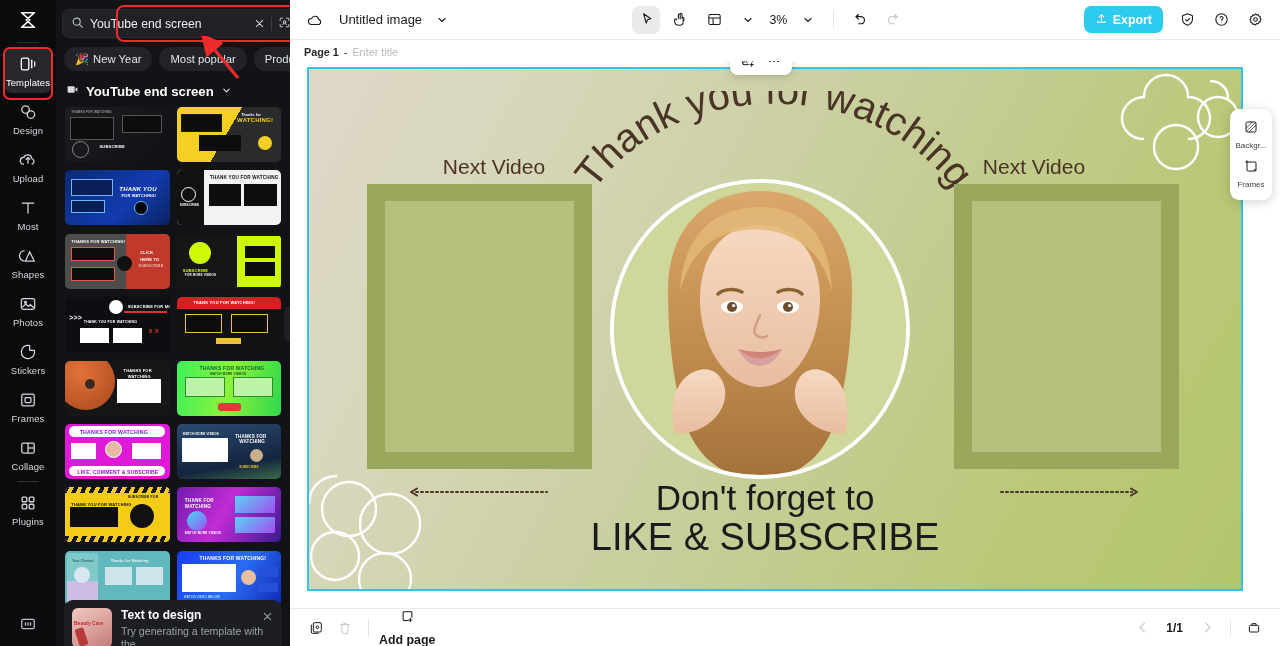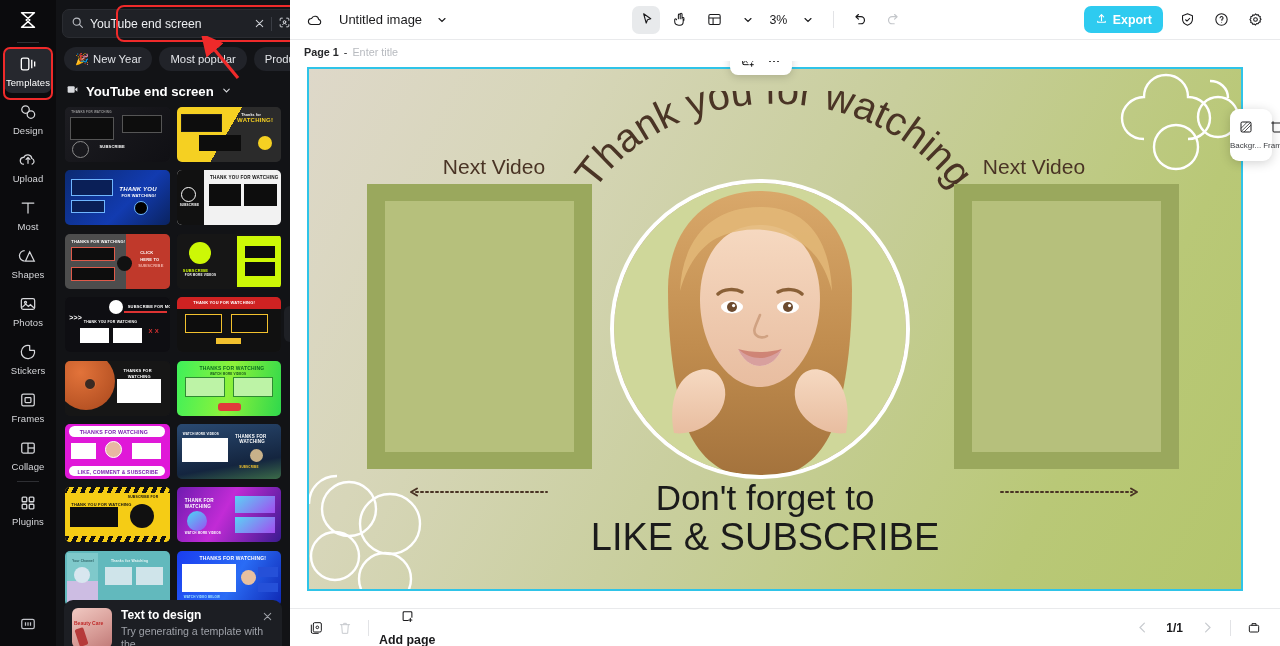--- a/index.html
+++ b/index.html
@@ -159,7 +159,7 @@
   .right-menu {
     position:absolute; right:8px; top:48px; width:42px; background:#fff;
     border-radius:9px; box-shadow:0 2px 11px rgba(0,0,0,.18); padding:7px 0 8px;
-    z-index:9; display:flex; align-items:center; gap:2px;
+    z-index:9; display:flex; flex-direction:column; align-items:center; gap:2px;
   }
   .rm-item { display:flex; flex-direction:column; align-items:center; gap:2px; cursor:pointer; padding:3px 0; width:100%; }
   .rm-item .rm-lbl { font-size:8px; color:#3c3e42; }

